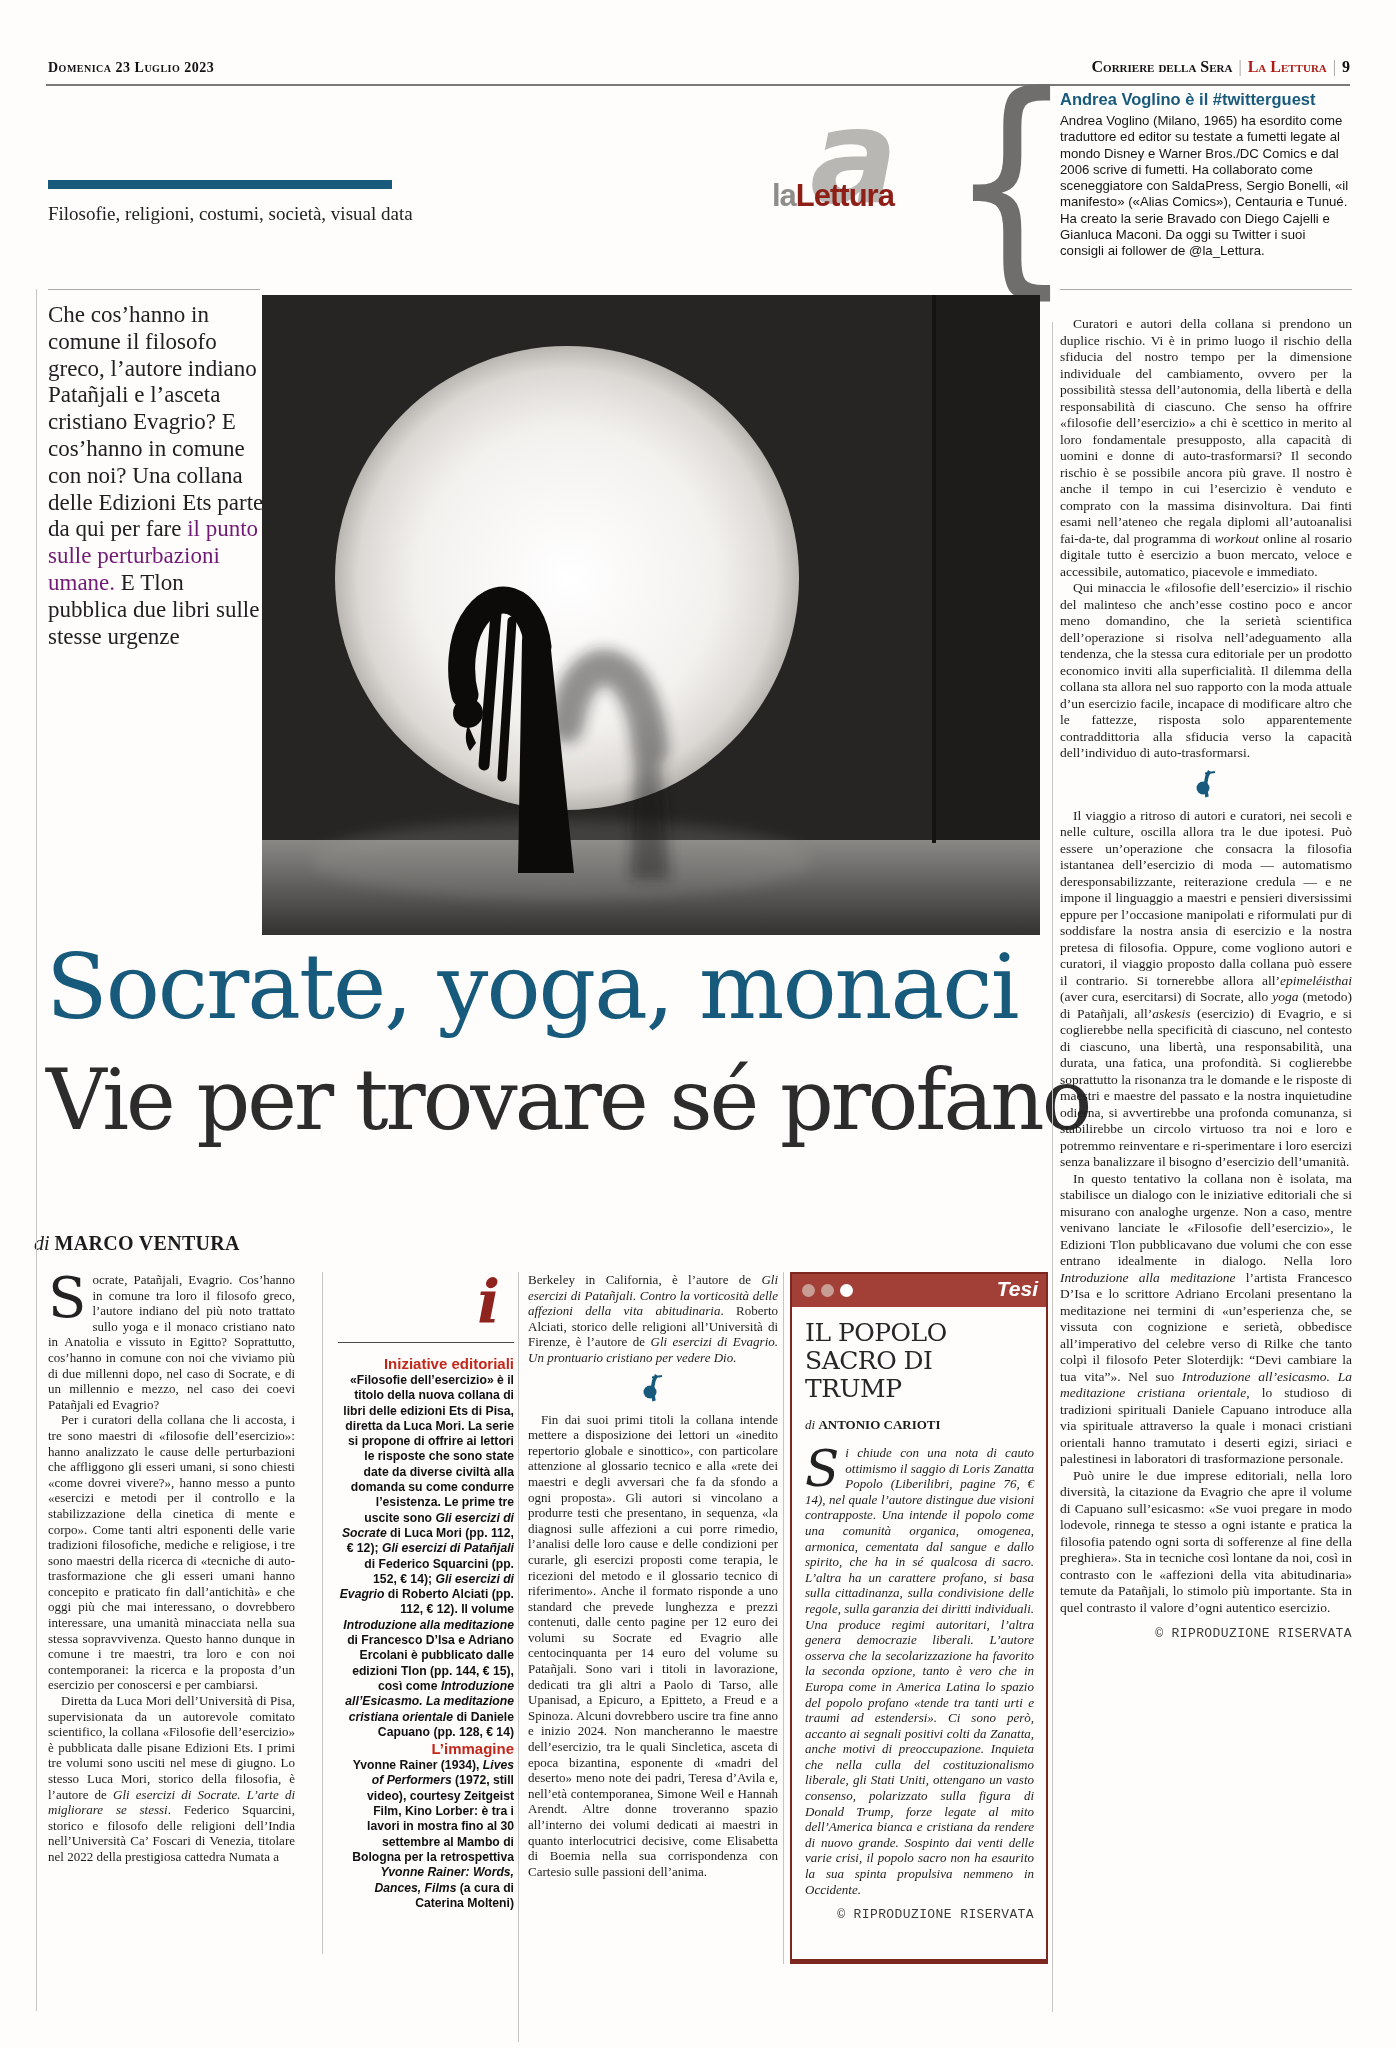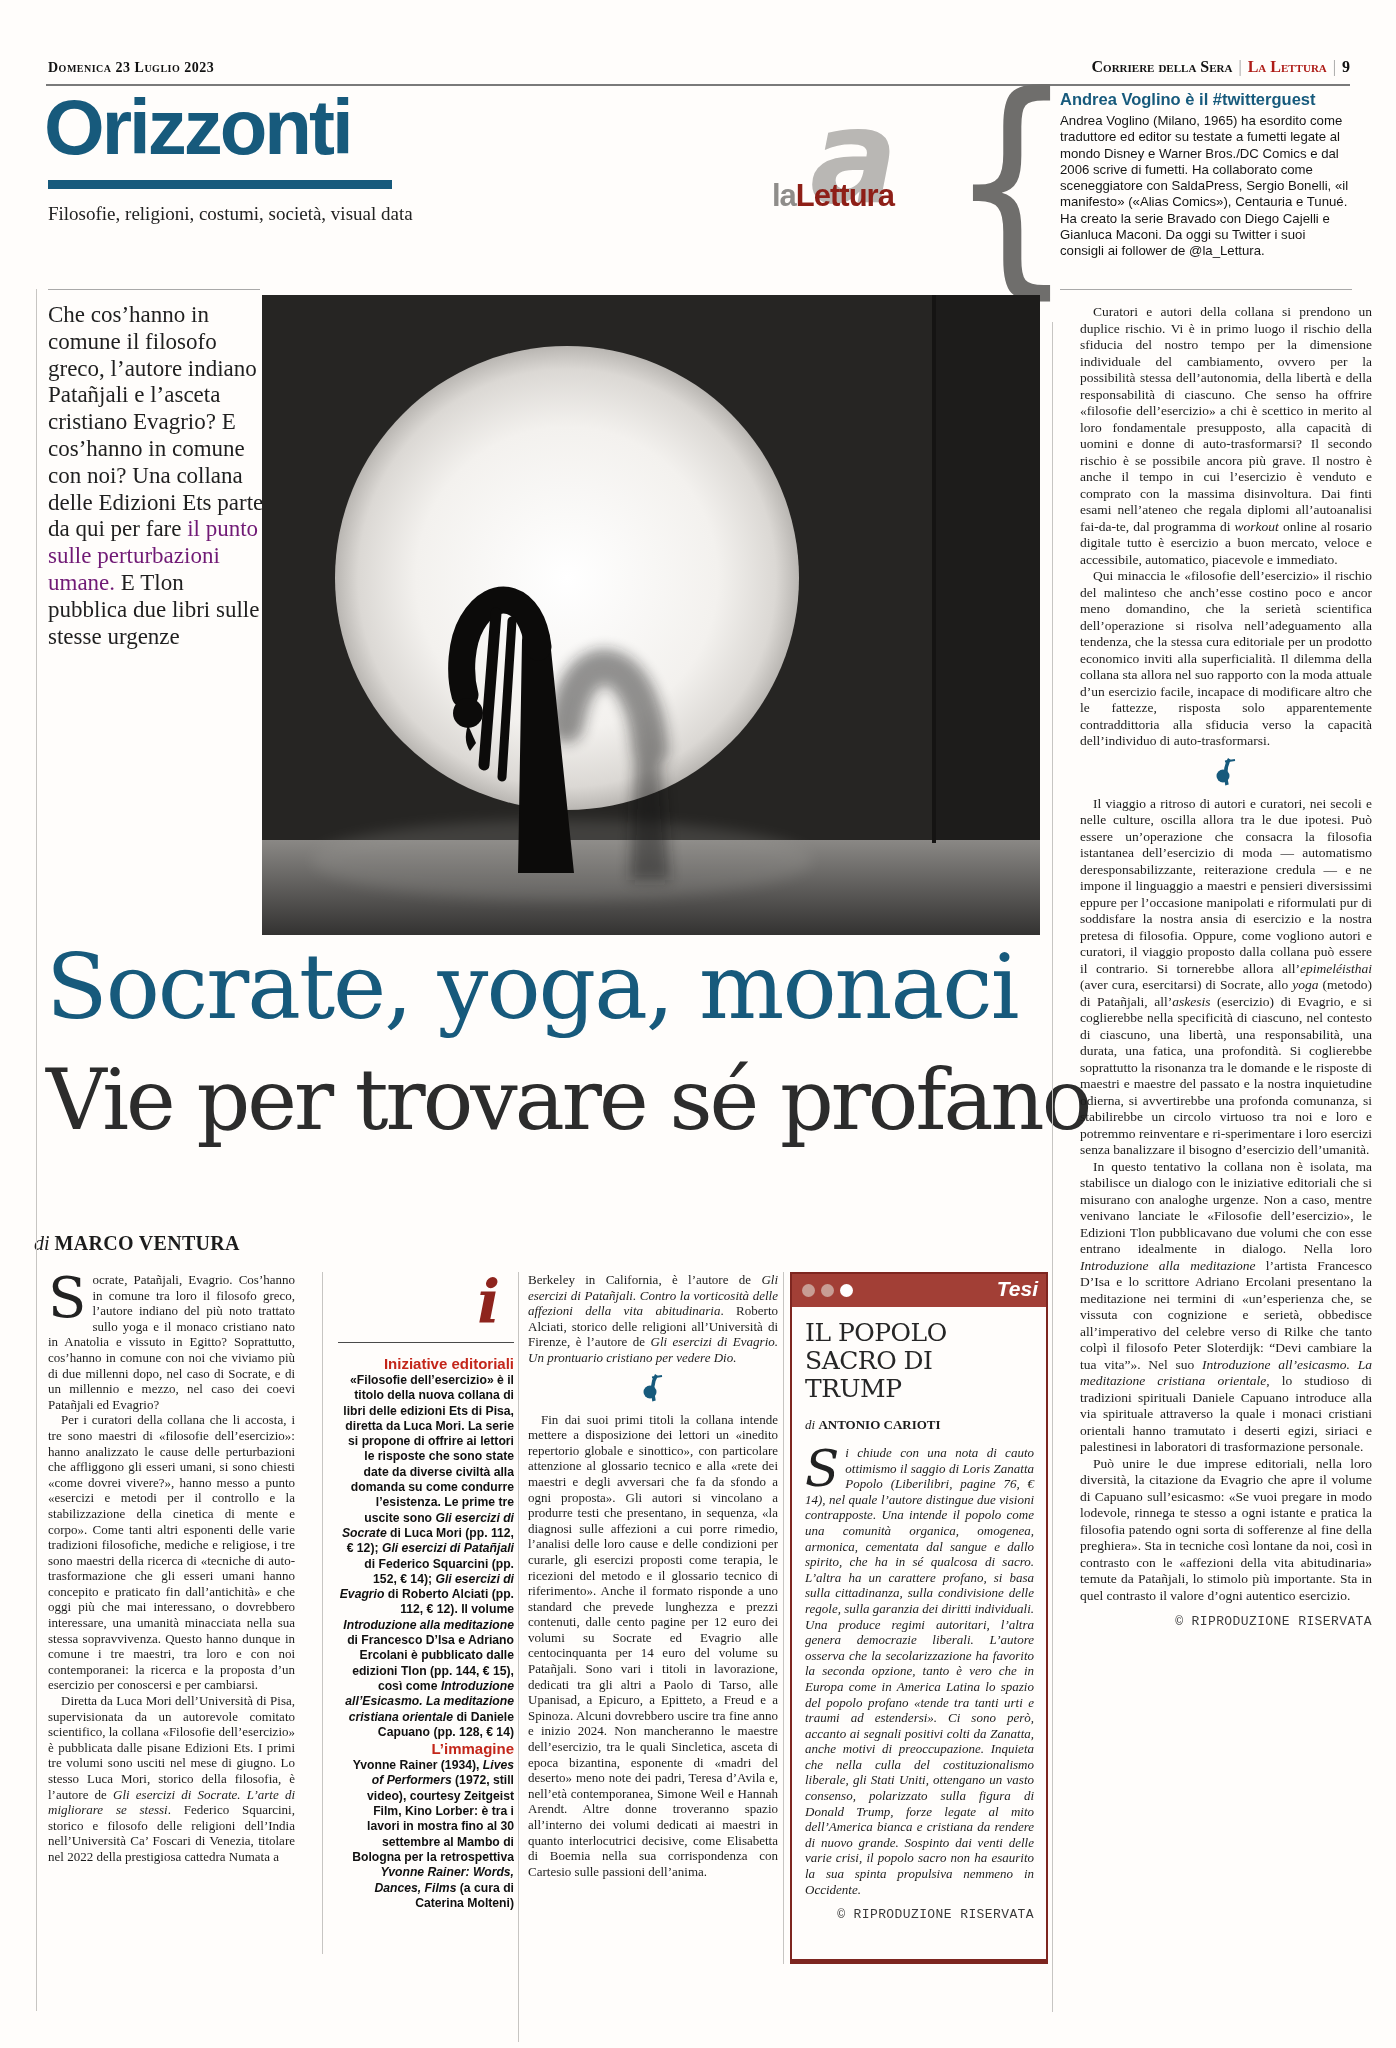--- a/index.html
+++ b/index.html
@@ -102,7 +102,6 @@
   </div>
   <div class="abs m-rule"></div>
 
-  <div class="abs sec-title">Orizzonti</div>
   <div class="abs sec-bar"></div>
   <div class="abs sec-sub">Filosofie, religioni, costumi, società, visual data</div>
 

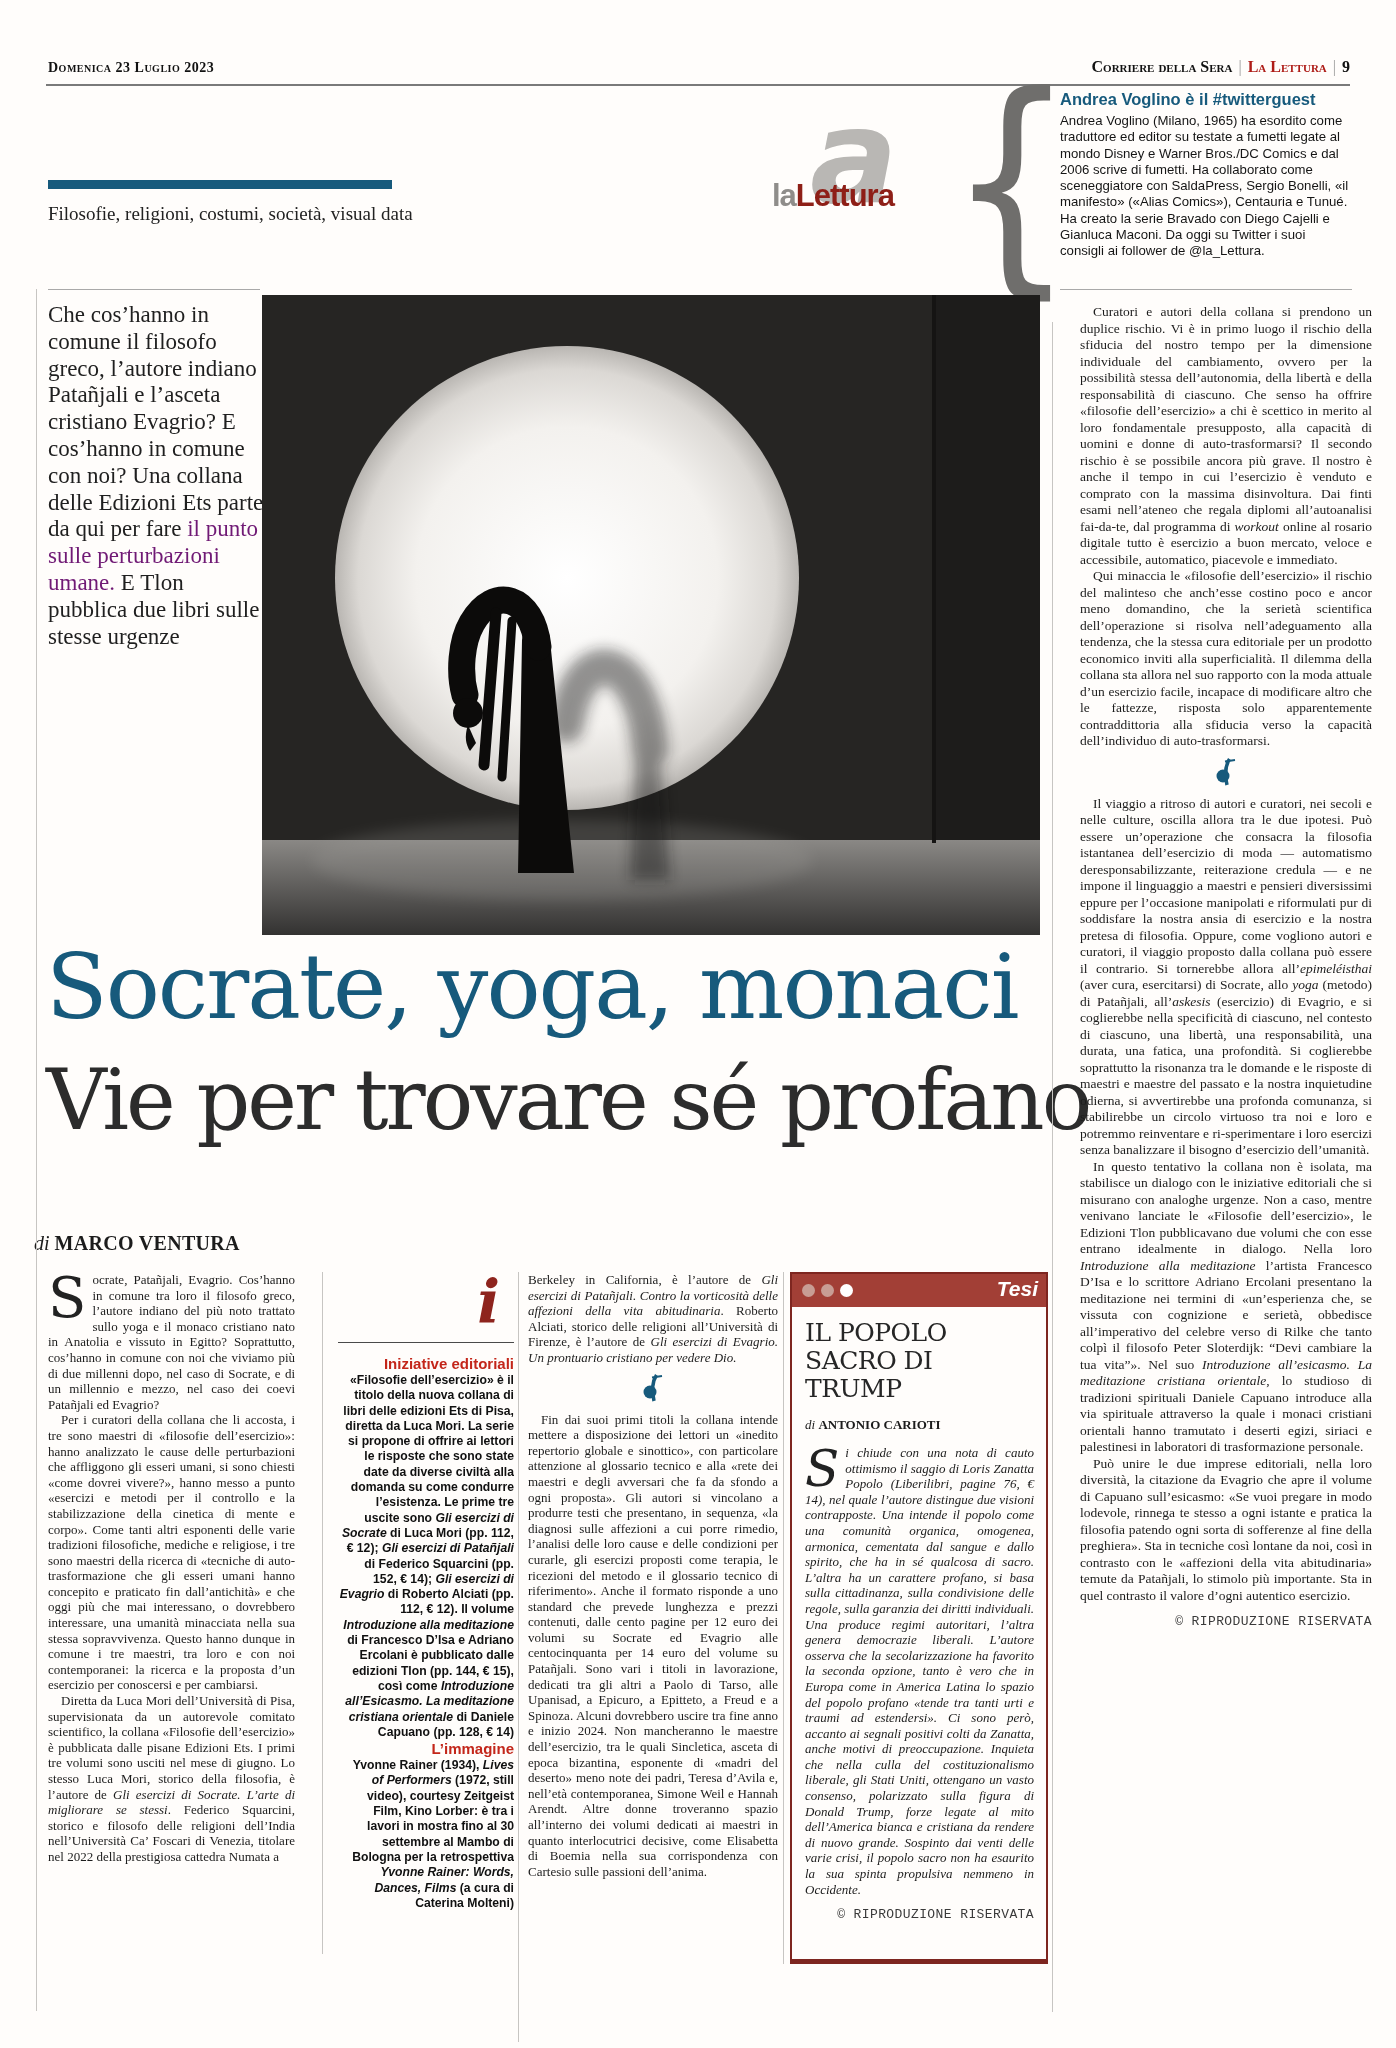--- a/index.html
+++ b/index.html
@@ -56,7 +56,7 @@
   .bodycol p.ind{text-indent:13px;}
   .col1{left:48px;top:1272px;width:247px;height:682px;overflow:hidden;}
   .col2{left:528px;top:1272px;width:250px;height:772px;overflow:hidden;}
-  .colR{left:1060px;top:304px;width:292px;height:1700px;overflow:hidden;margin-left:20px;}
+  .colR{left:1060px;top:316px;width:292px;height:1700px;overflow:hidden;}
   .colR p{font-size:13.5px;line-height:16.5px;}
   .drop{float:left;font-family:"DejaVu Serif",serif;font-size:56px;line-height:46px;
         padding:3px 6px 0 0;color:#222;}

